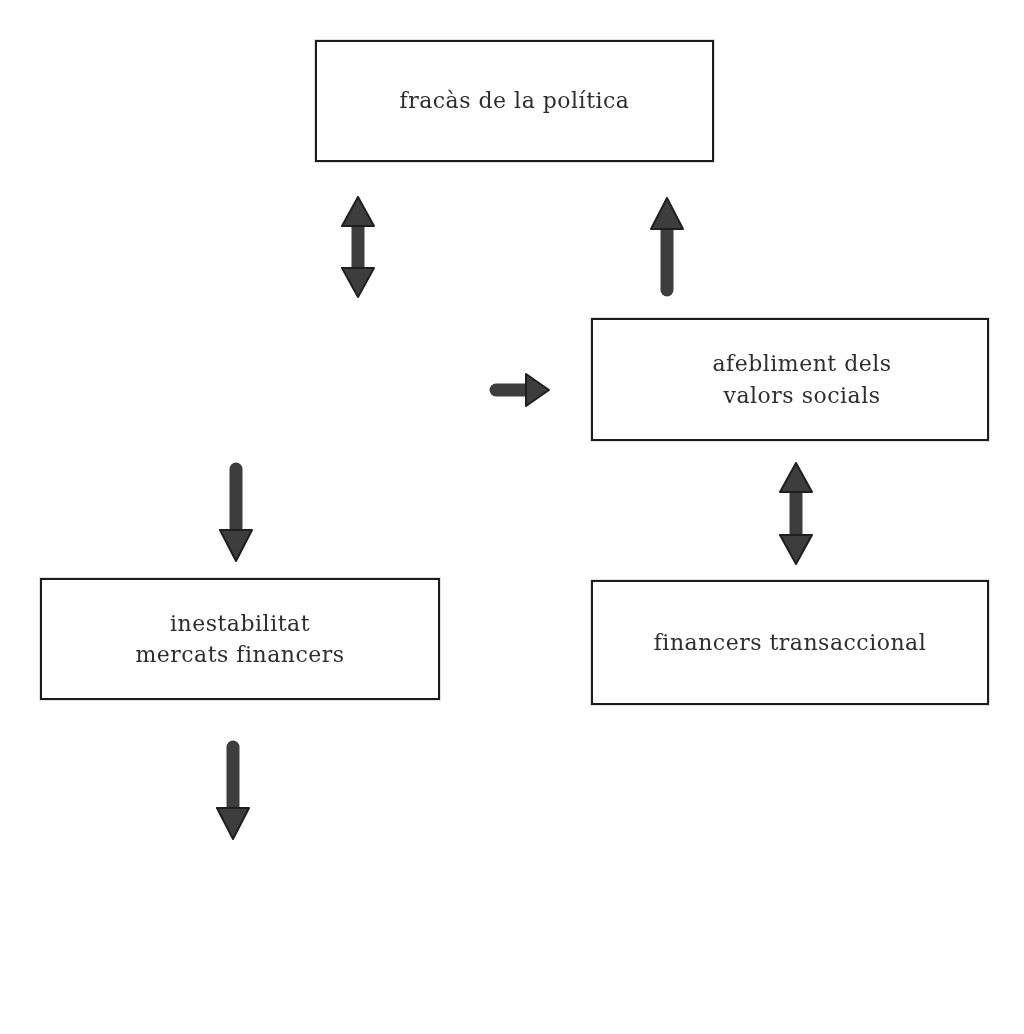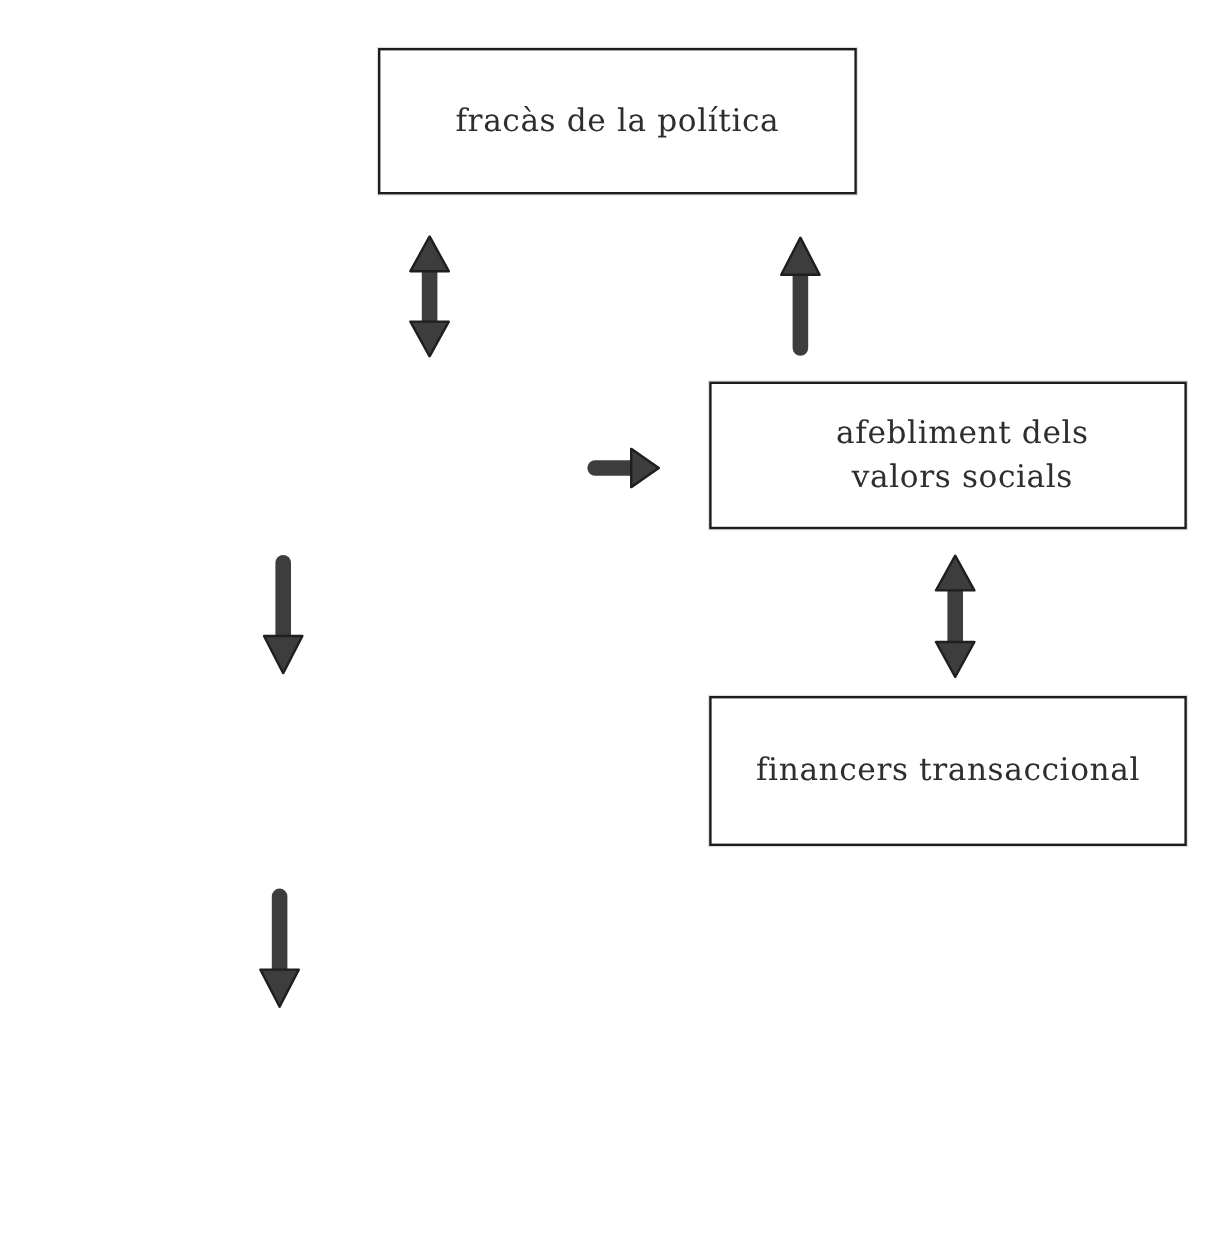--- a/index.html
+++ b/index.html
@@ -28,7 +28,7 @@
     justify-content: center;
     text-align: center;
     color: var(--text);
-    font-size: 26px;
+    font-size: 22px;
     line-height: 1.42;
     box-shadow: 0 0 0 1px rgba(0,0,0,0.12);
   }

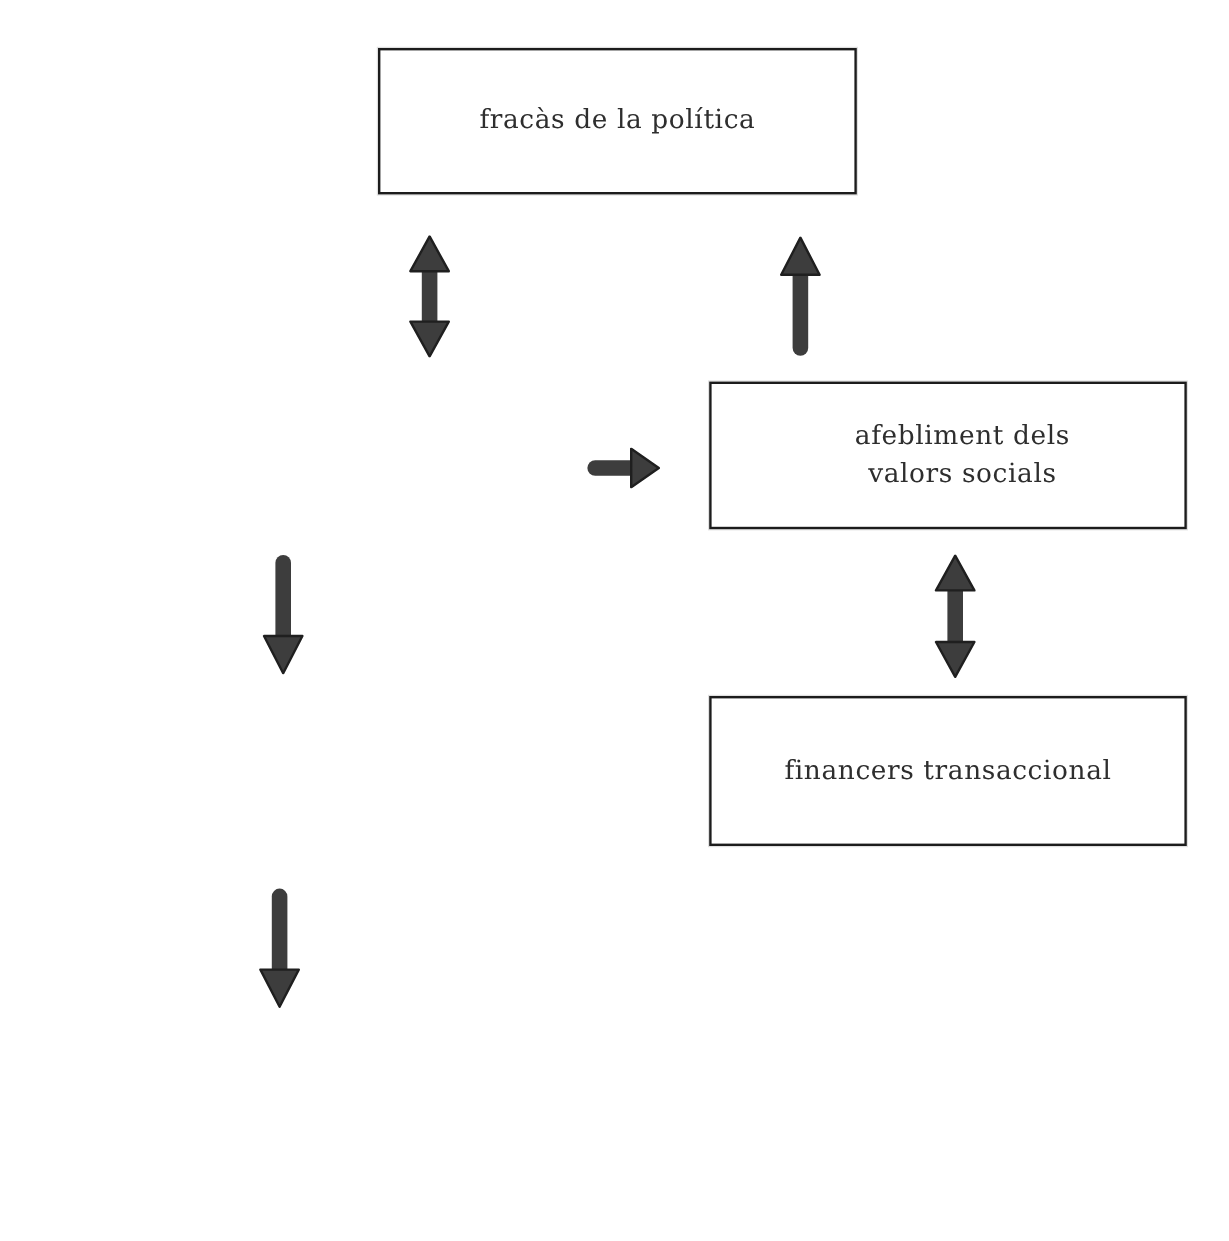--- a/index.html
+++ b/index.html
@@ -77,6 +77,10 @@
 valors socials</span>
   </div>
 
+  <div class="node" id="node-inestabilitat">
+    <span class="label">inestabilitat
+mercats financers</span>
+  </div>
 
   <div class="node" id="node-societat">
     <span class="label">financers transaccional</span>

